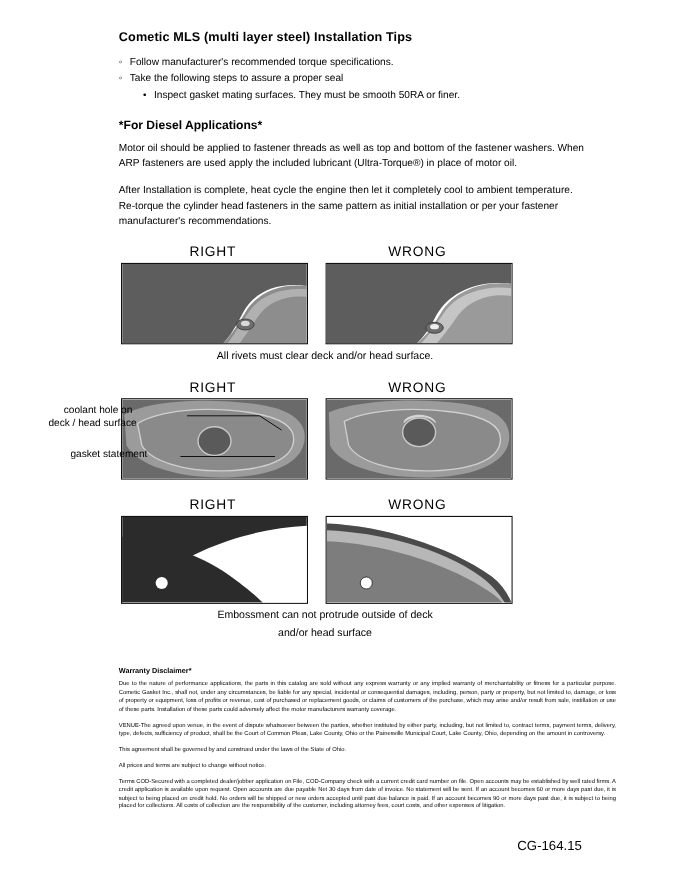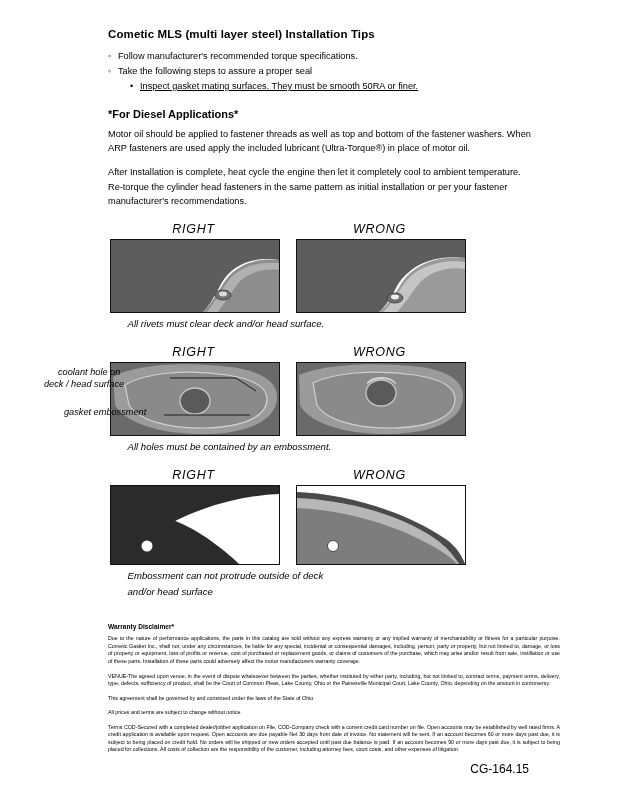--- a/index.html
+++ b/index.html
@@ -54,7 +54,6 @@
   ul.sub > li {
     position: relative;
     padding-left: 10px;
-    text-decoration: underline;
   }
   ul.sub > li::before {
     content: "\2022";

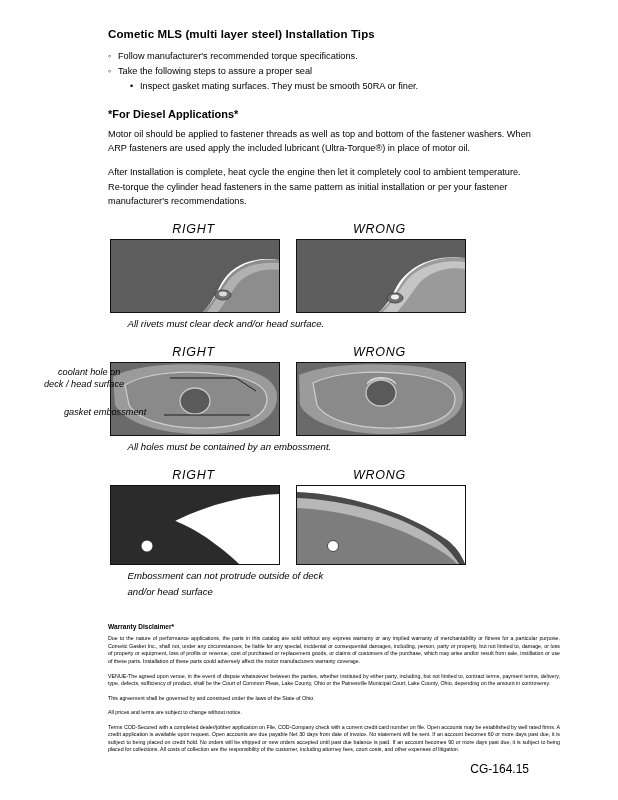--- a/index.html
+++ b/index.html
@@ -82,7 +82,6 @@
   .figs {
     margin-top: 14px;
     position: relative;
-    font-style: italic;
   }
   .fig-row {
     display: flex;

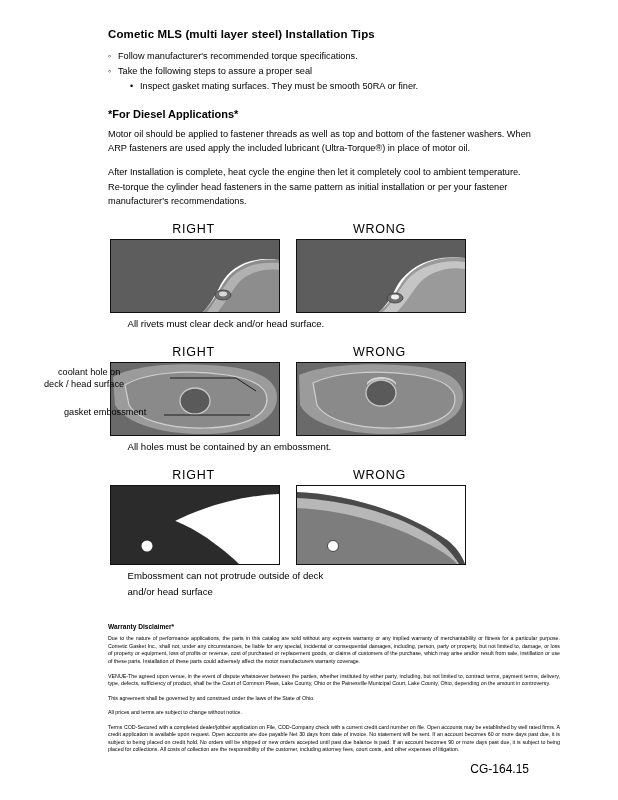--- a/index.html
+++ b/index.html
@@ -111,7 +111,7 @@
   .fig-caption {
     font-size: 9.6px;
     margin: 5px 0 0 16px;
-    text-align: left;
+    text-align: center;
     padding-left: 2px;
   }
   .caption-wrap {

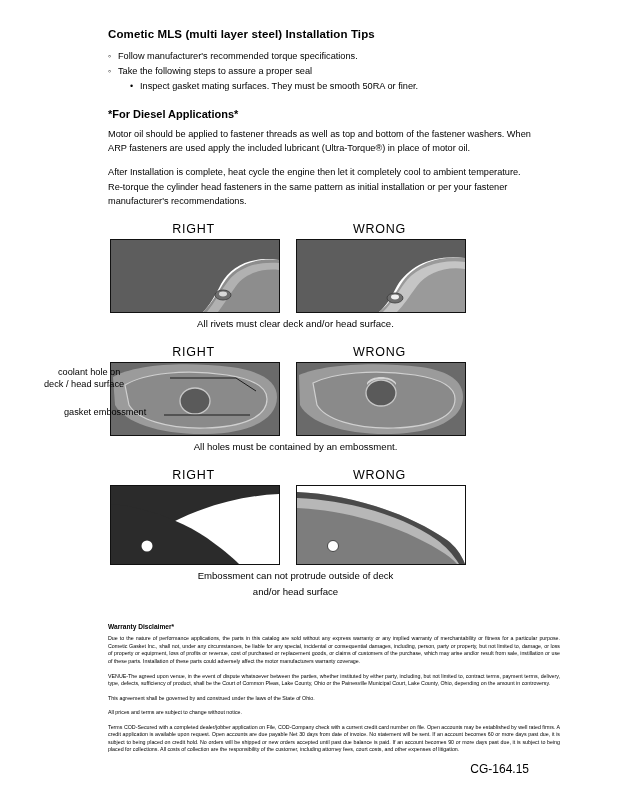--- a/index.html
+++ b/index.html
@@ -248,7 +248,7 @@
       <div class="callouts">
         <div class="callout-text" style="left:18px; top:22px;">coolant hole on</div>
         <div class="callout-text" style="left:4px; top:34px;">deck / head surface</div>
-        <div class="callout-text" style="left:24px; top:62px;">gasket embossment</div>
+        <div class="callout-text" style="left:24px; top:62px;">gasket statement</div>
         <svg width="538" height="110" style="position:absolute; left:0; top:0;">
           <line x1="130" y1="33" x2="196" y2="33" stroke="#000" stroke-width="0.8"></line>
           <line x1="196" y1="33" x2="216" y2="46" stroke="#000" stroke-width="0.8"></line>

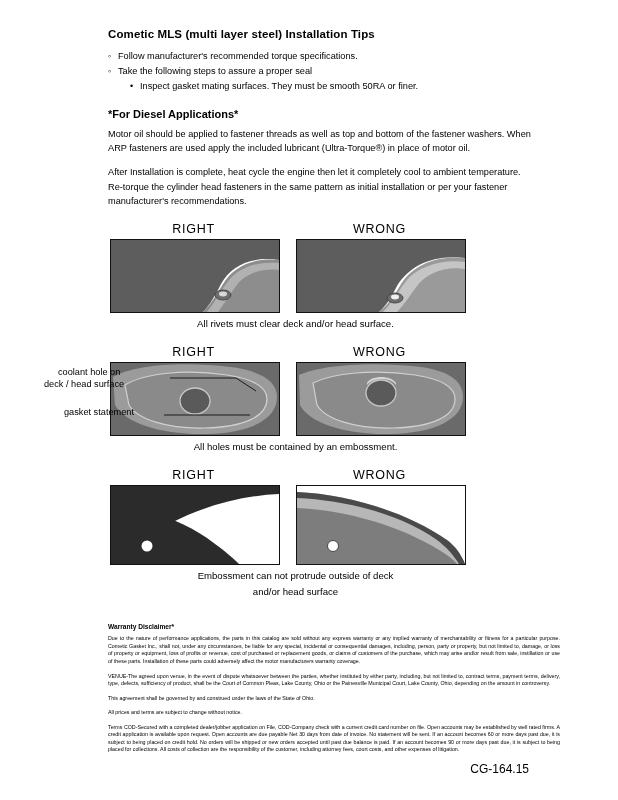--- a/index.html
+++ b/index.html
@@ -257,9 +257,6 @@
       </div>
     </div>
 
-    <div class="caption-wrap">
-      <div class="fig-caption">All holes must be contained by an embossment.</div>
-    </div>
 
     <div class="row-gap"></div>
 

